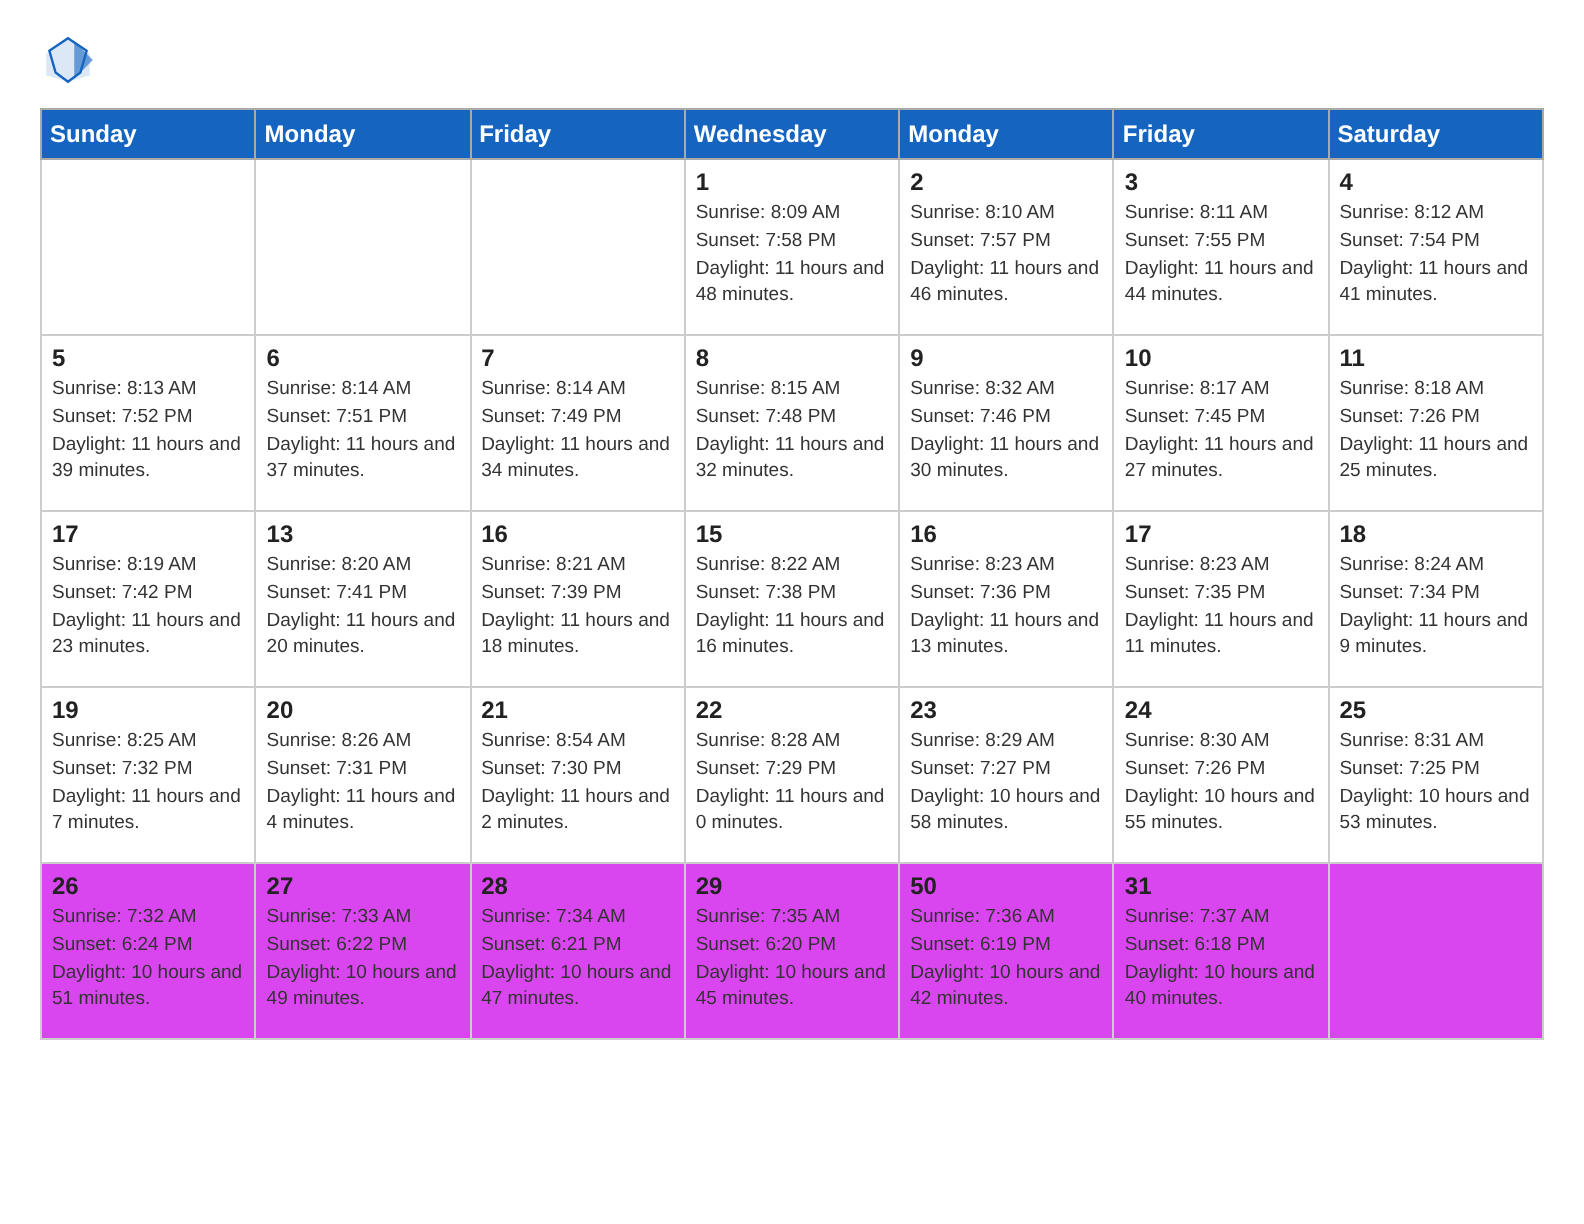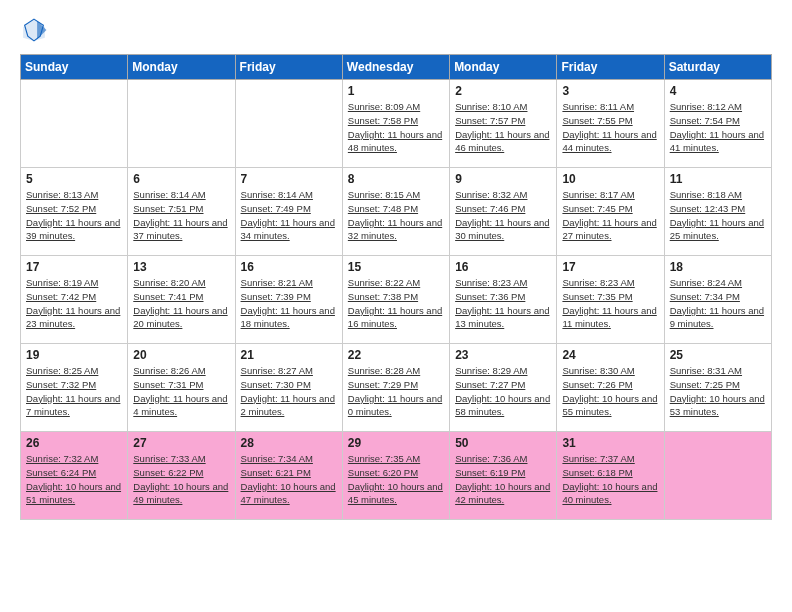--- a/index.html
+++ b/index.html
@@ -88,7 +88,6 @@
       font-size: 9.5px;
       line-height: 1.45;
       color: #333;
-      text-decoration: underline;
     }
     .empty {
       background: #fff;

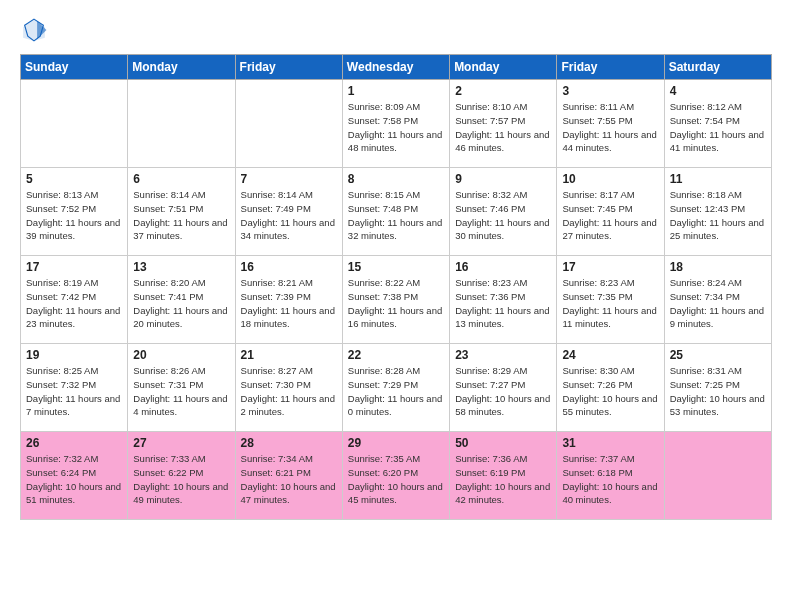--- a/index.html
+++ b/index.html
@@ -207,7 +207,7 @@
           <td>
             <div class="day-num">11</div>
             <div class="day-info">Sunrise: 8:18 AM
-Sunset: 12:43 PM
+Sunset: 7:26 PM
 Daylight: 11 hours
 and 25 minutes.</div>
           </td>

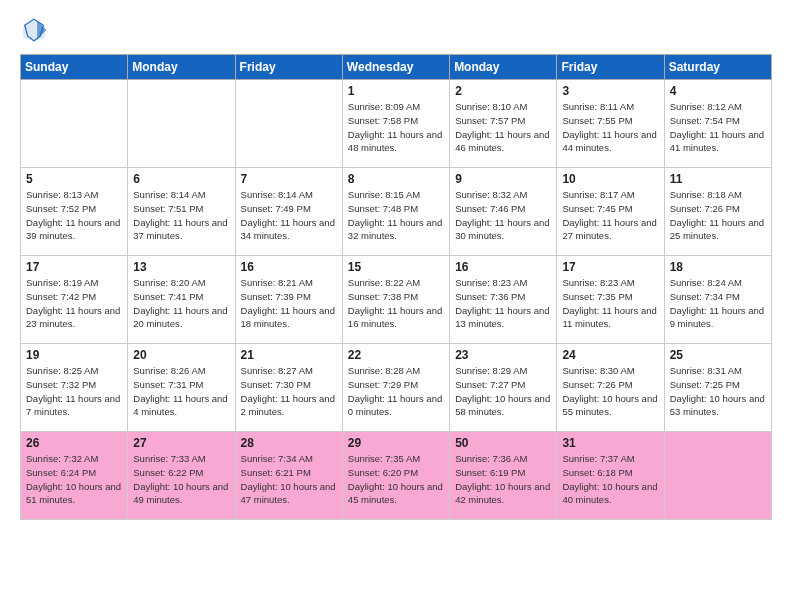--- a/index.html
+++ b/index.html
@@ -280,7 +280,7 @@
           </td>
           <td>
             <div class="day-num">21</div>
-            <div class="day-info">Sunrise: 8:27 AM
+            <div class="day-info">Sunrise: 8:54 AM
 Sunset: 7:30 PM
 Daylight: 11 hours
 and 2 minutes.</div>

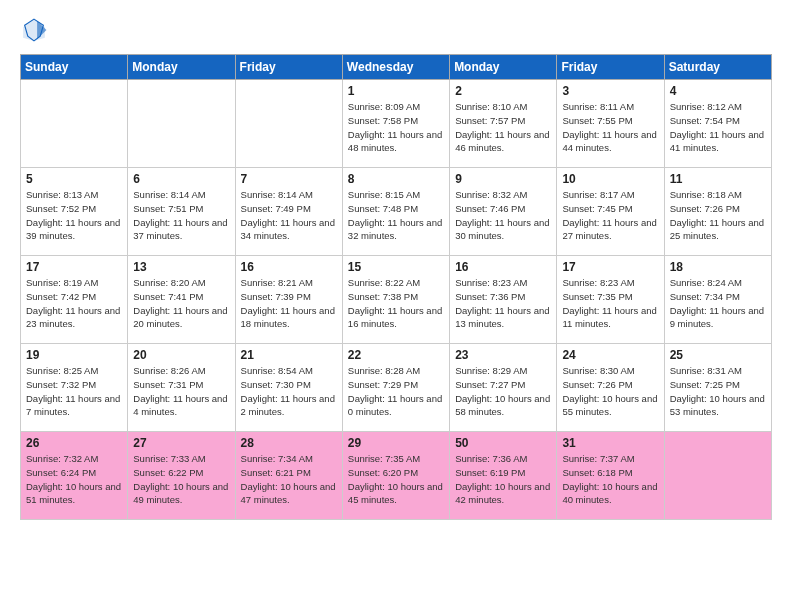--- a/index.html
+++ b/index.html
@@ -76,7 +76,7 @@
       background: #fff;
     }
     .calendar tr:last-child td {
-      background: #f9a8d4;
+      background: #d946ef;
     }
     .day-num {
       font-size: 12px;

